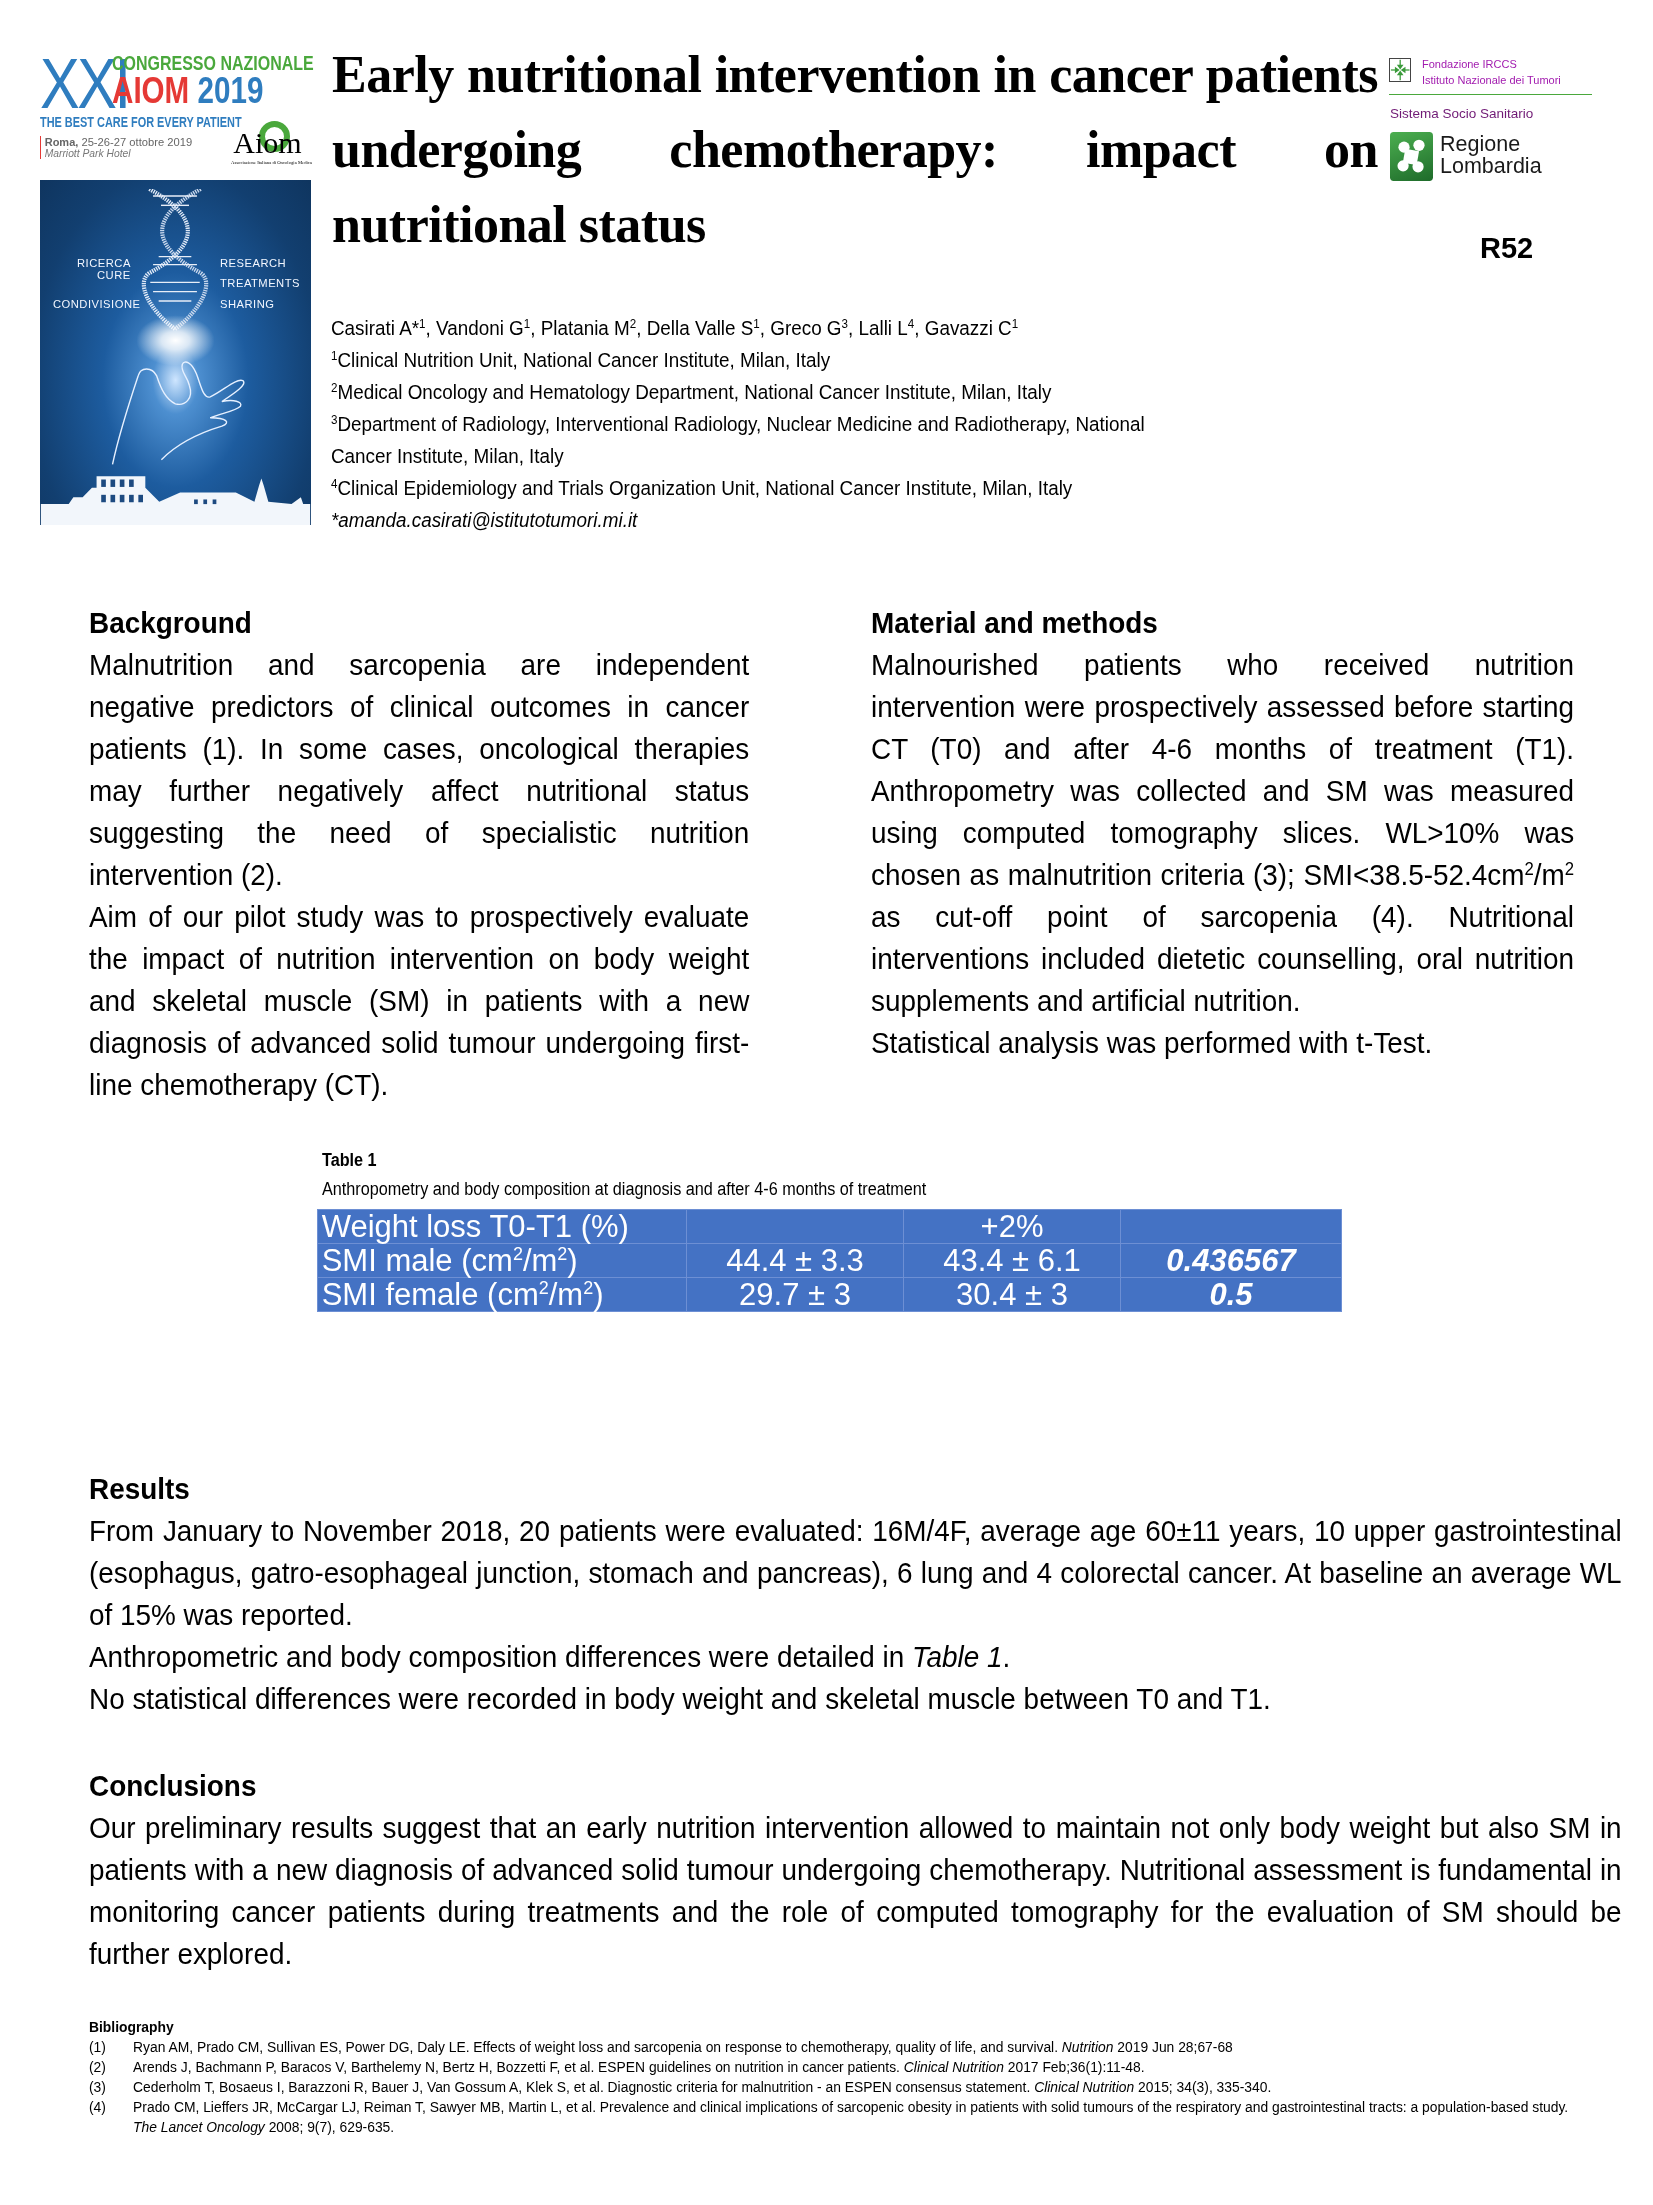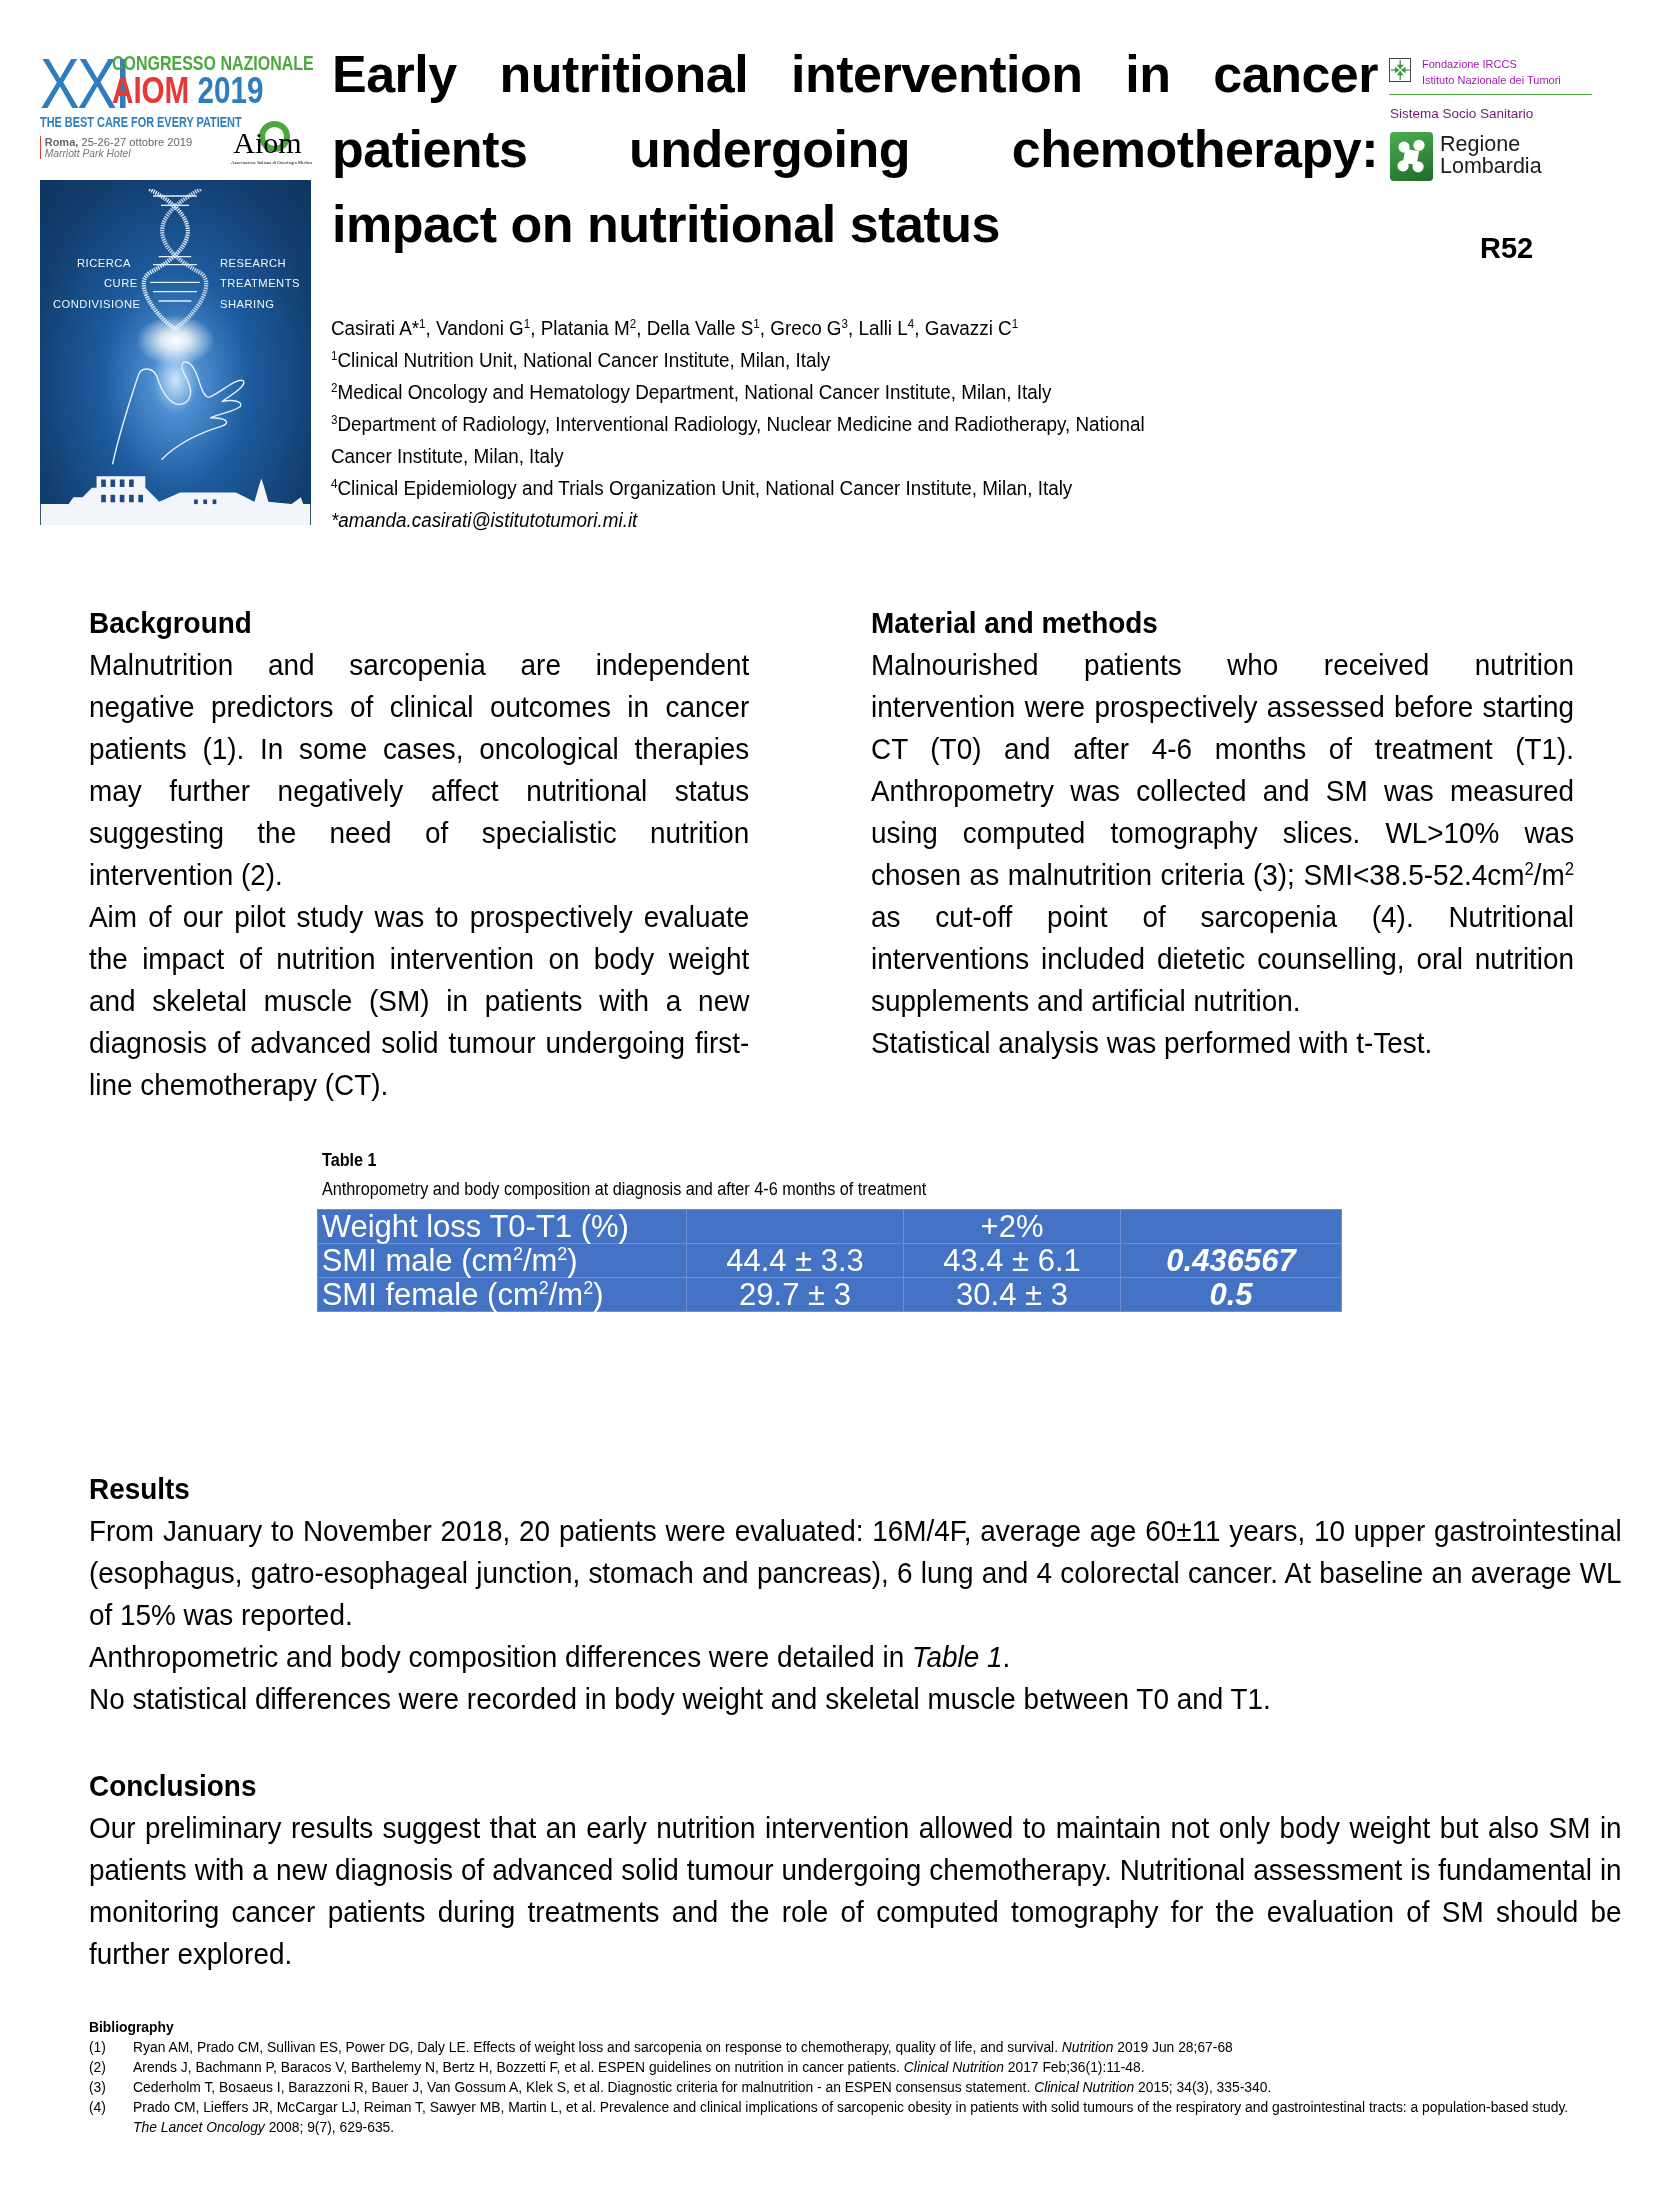--- a/index.html
+++ b/index.html
@@ -31,7 +31,7 @@
   .skyline { position: absolute; left: 0; bottom: 0; width: 271px; height: 65px; }
 
   
-  .title { position: absolute; left: 332px; top: 37px; width: 1046px; font-family: Liberation Sans, sans-serif; font-weight: bold; font-size: 52px; line-height: 75px; text-align: justify; text-align-last: left; letter-spacing: -0.5px; }
+  .title { position: absolute; left: 332px; top: 37px; width: 1046px; font-family: Liberation Serif, serif; font-weight: bold; font-size: 52px; line-height: 75px; text-align: justify; text-align-last: left; letter-spacing: -0.5px; }
 
   
   .int-logo { position: absolute; left: 1389px; top: 58px; width: 254px; }

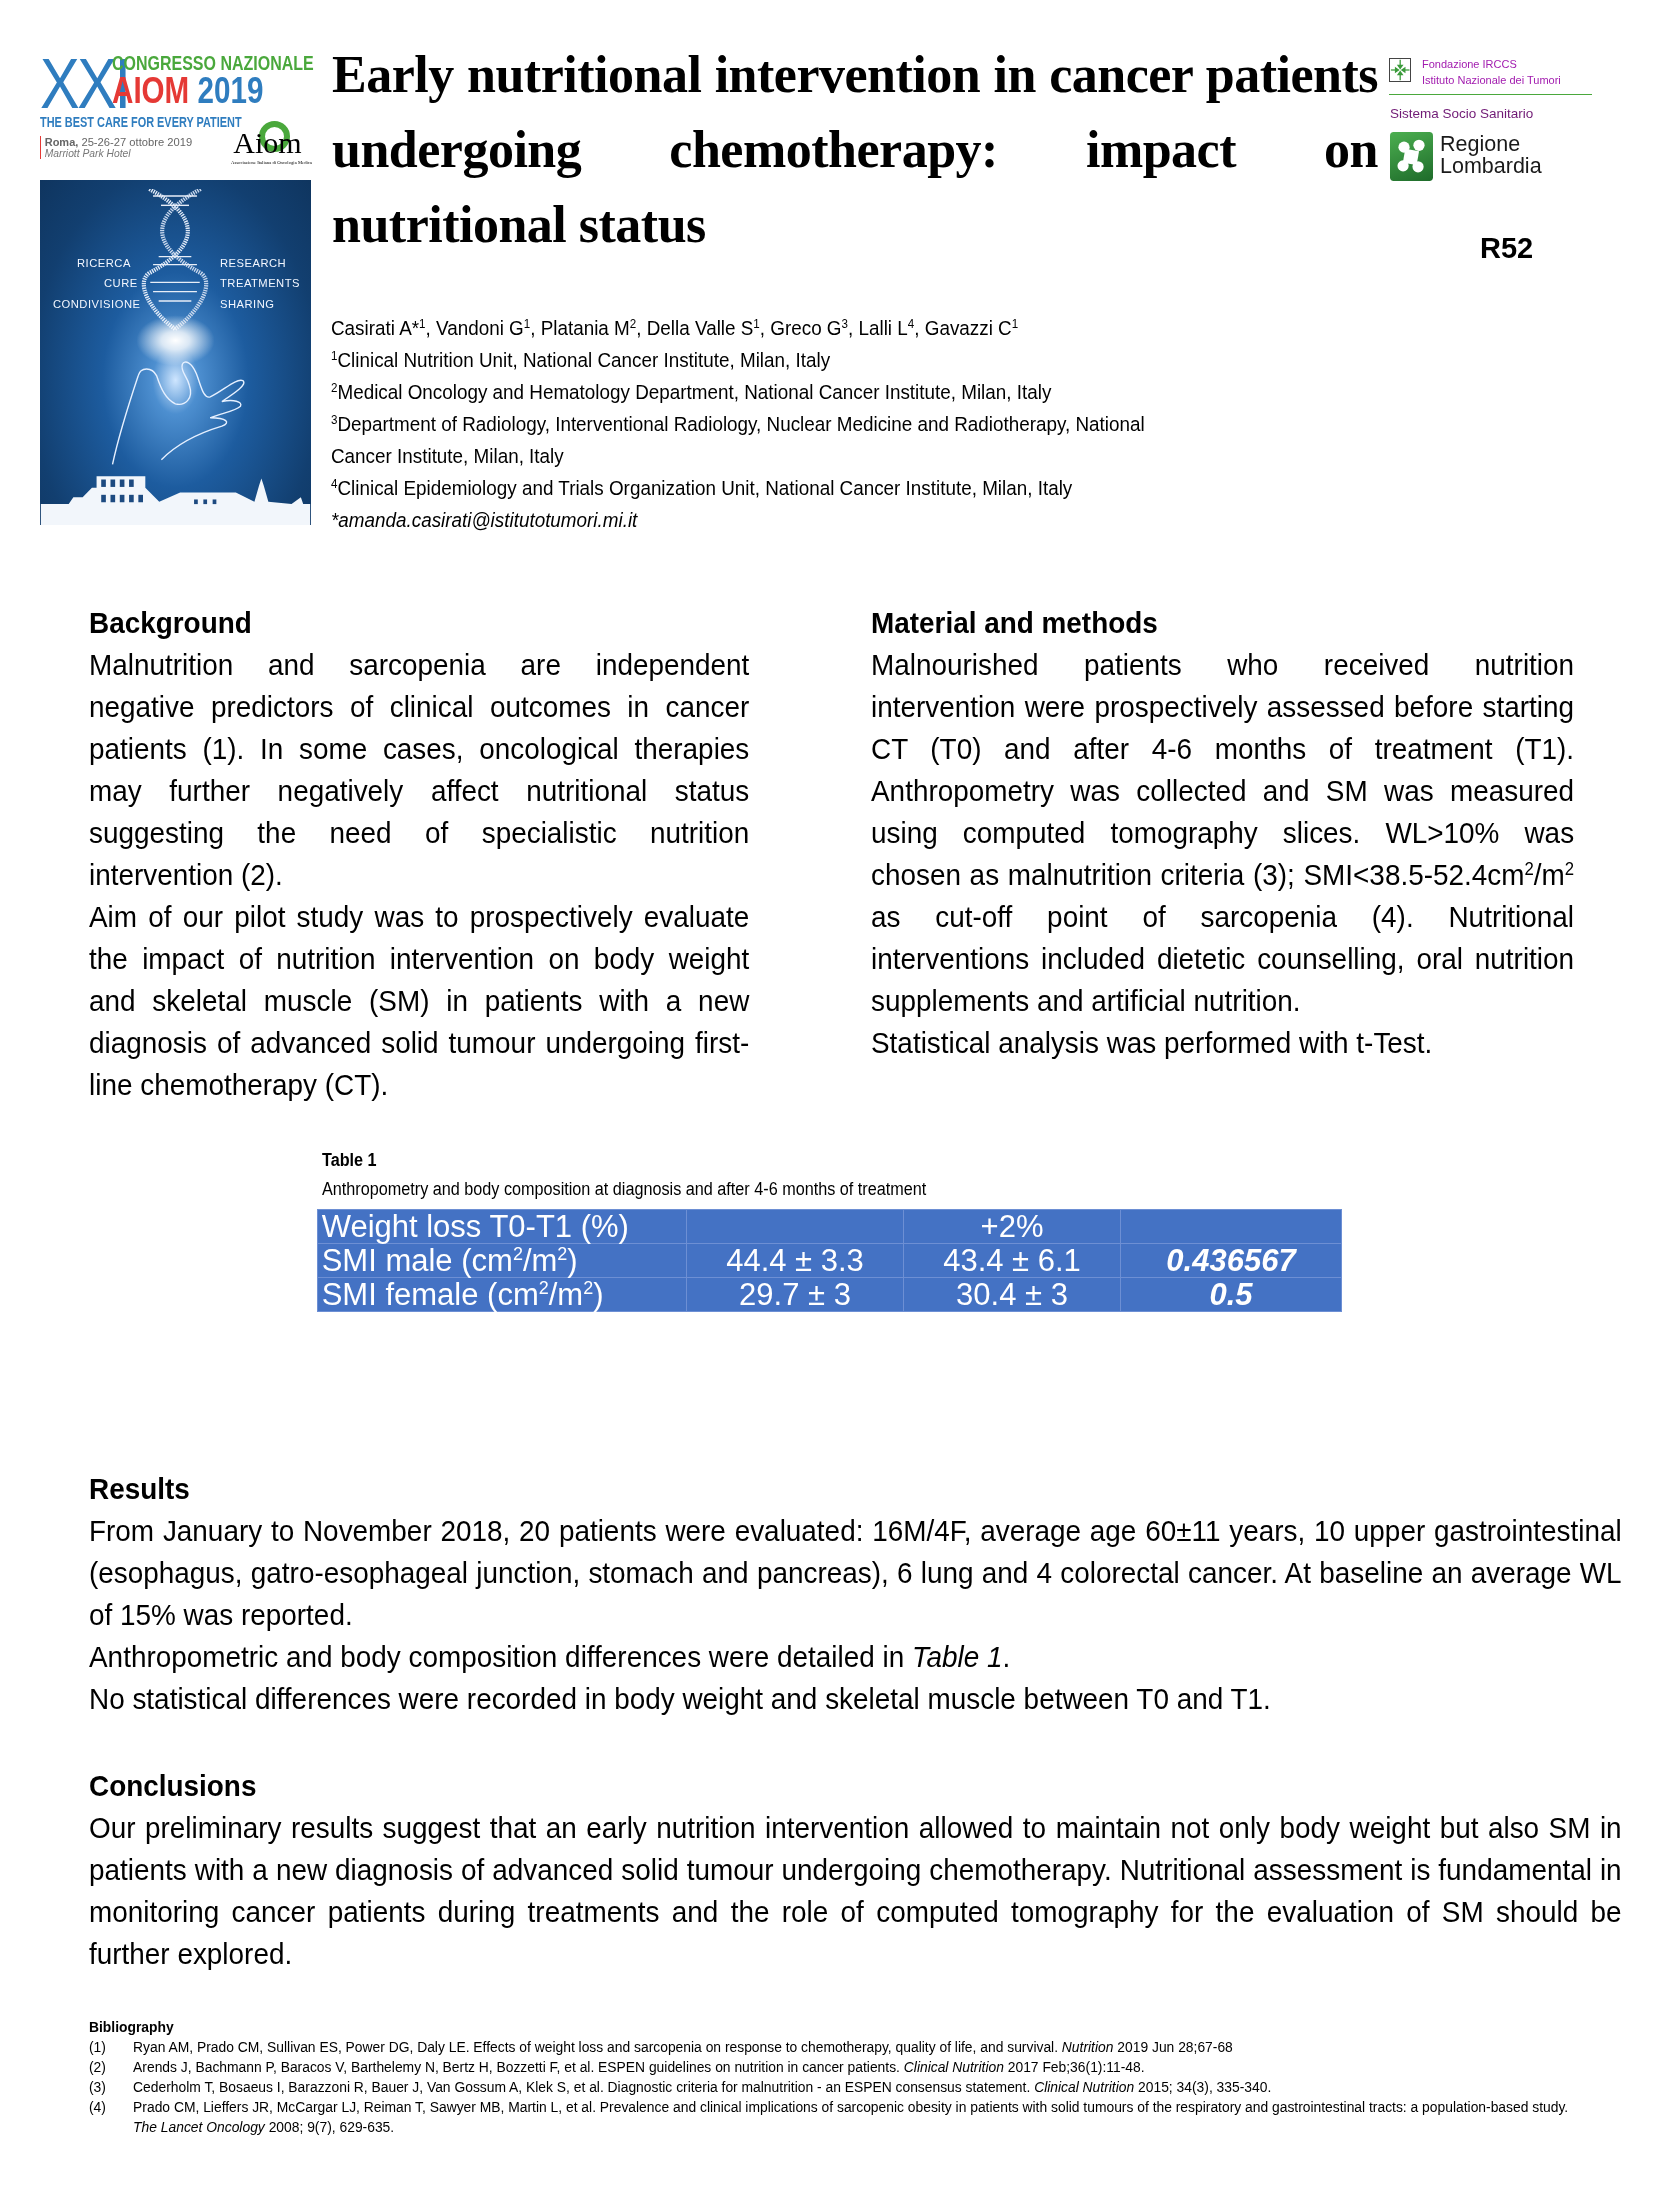--- a/index.html
+++ b/index.html
@@ -118,7 +118,7 @@
     </g>
   </svg>
   <div class="art-word" style="left:37px; top:77px;">RICERCA</div>
-  <div class="art-word" style="left:57px; top:97px;margin-left:7px;">CURE</div>
+  <div class="art-word" style="left:57px; top:89px;">CURE</div>
   <div class="art-word" style="left:13px; top:118px;">CONDIVISIONE</div>
   <div class="art-word" style="left:180px; top:77px;">RESEARCH</div>
   <div class="art-word" style="left:180px; top:97px;">TREATMENTS</div>

